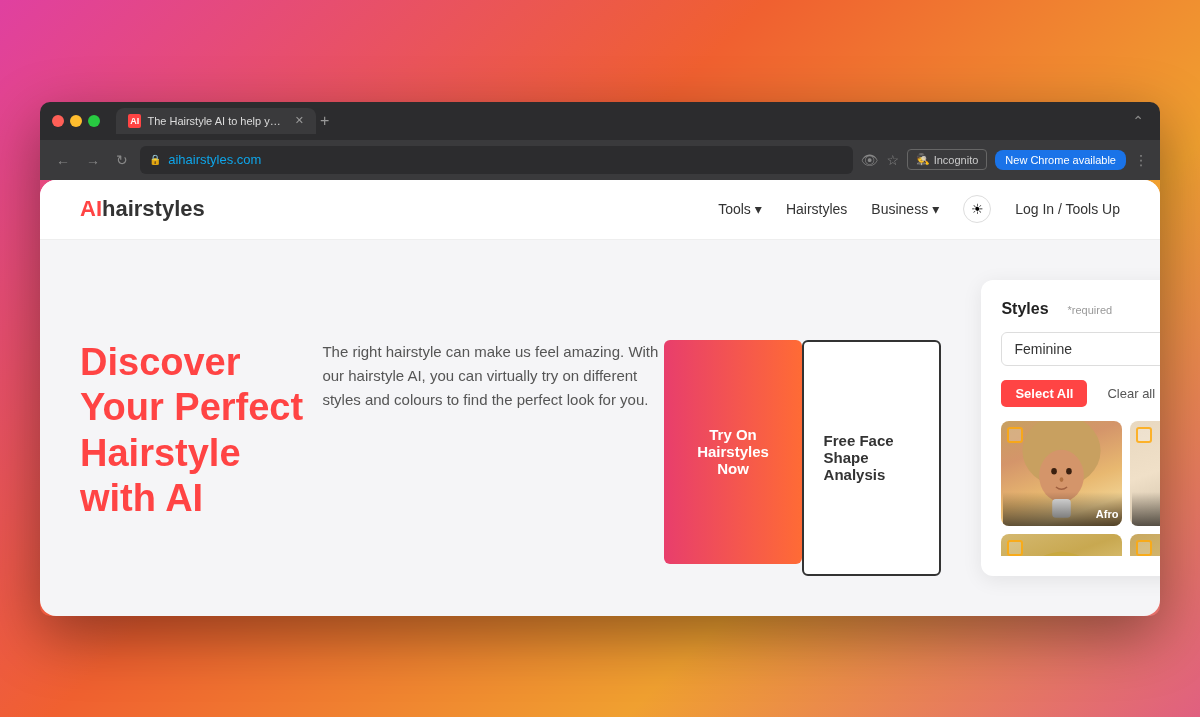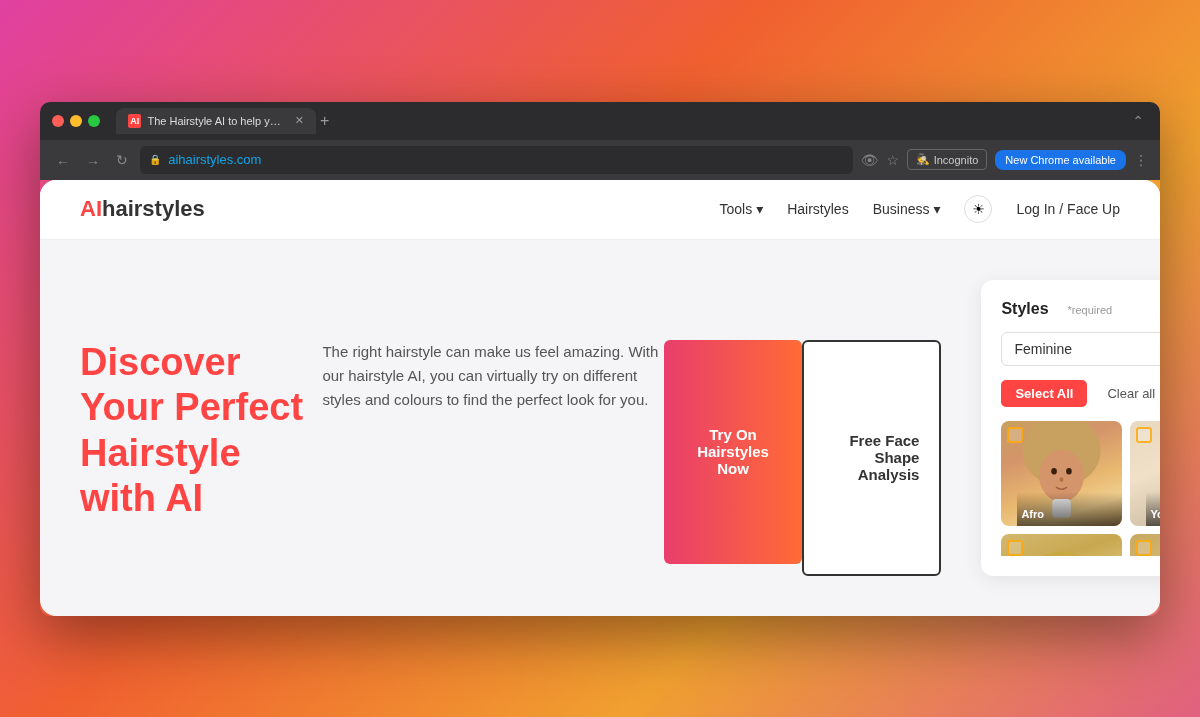--- a/index.html
+++ b/index.html
@@ -543,7 +543,7 @@
           <span>▾</span>
         </a>
         <button class="theme-toggle">☀</button>
-        <a class="nav-login">Log In / Face Up</a>
+        <a class="nav-login">Log In / Tools Up</a>
       </div>
     </nav>
 

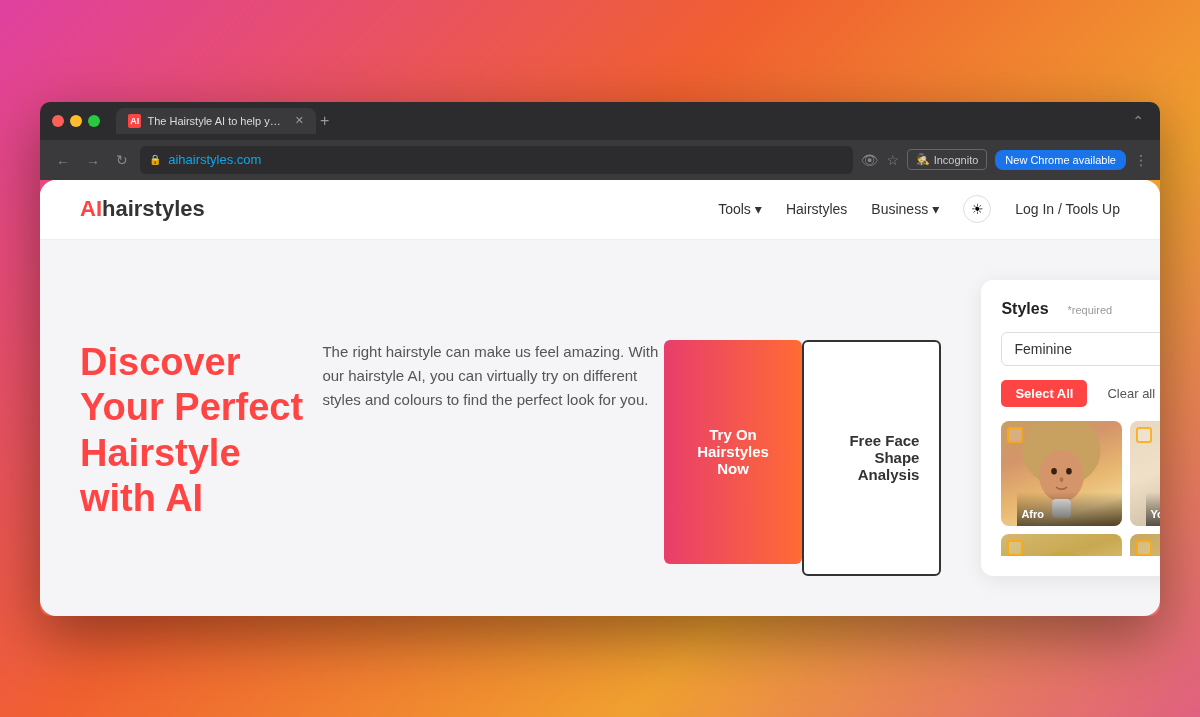--- a/index.html
+++ b/index.html
@@ -316,7 +316,7 @@
       font-size: 15px;
       font-weight: 600;
       cursor: pointer;
-      text-align: right;
+      text-align: left;
       width: 320px;
     }
 

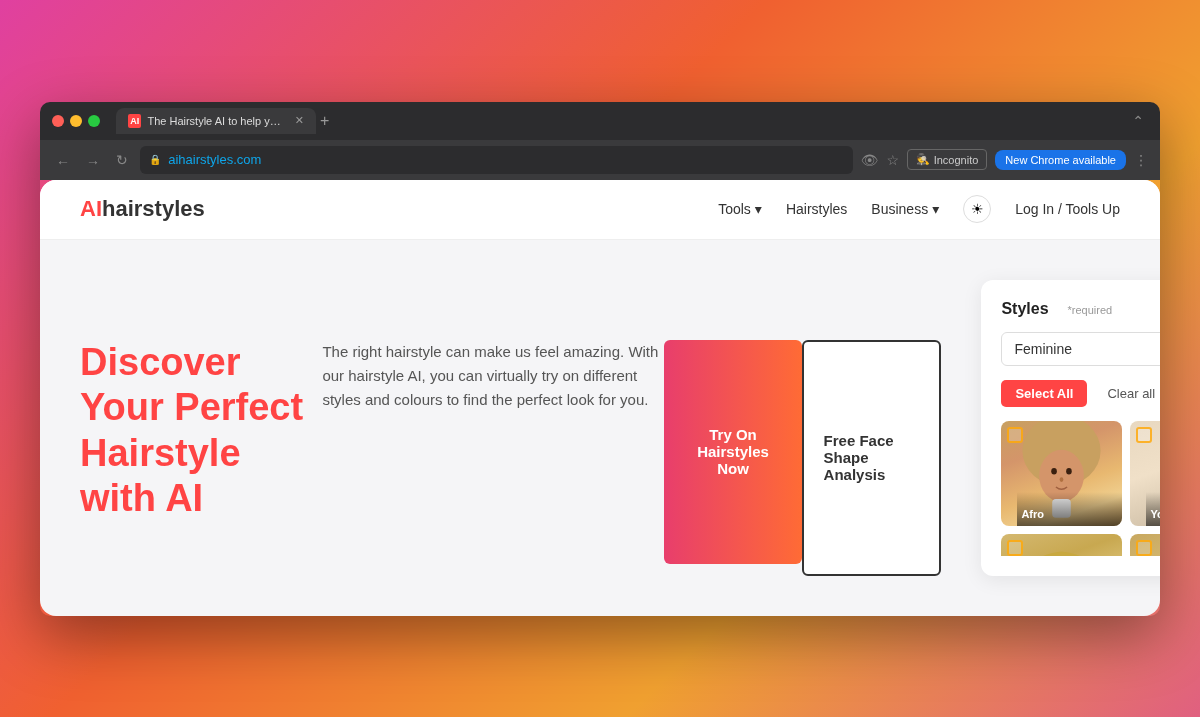--- a/index.html
+++ b/index.html
@@ -421,13 +421,13 @@
     .style-card-label {
       position: absolute;
       bottom: 0;
-      left: 16px;
+      left: 2px;
       right: 0;
       background: linear-gradient(transparent, rgba(0,0,0,0.6));
       color: white;
       font-size: 11px;
       font-weight: 600;
-      text-align: left;
+      text-align: right;
       padding: 16px 4px 6px;
     }
 

